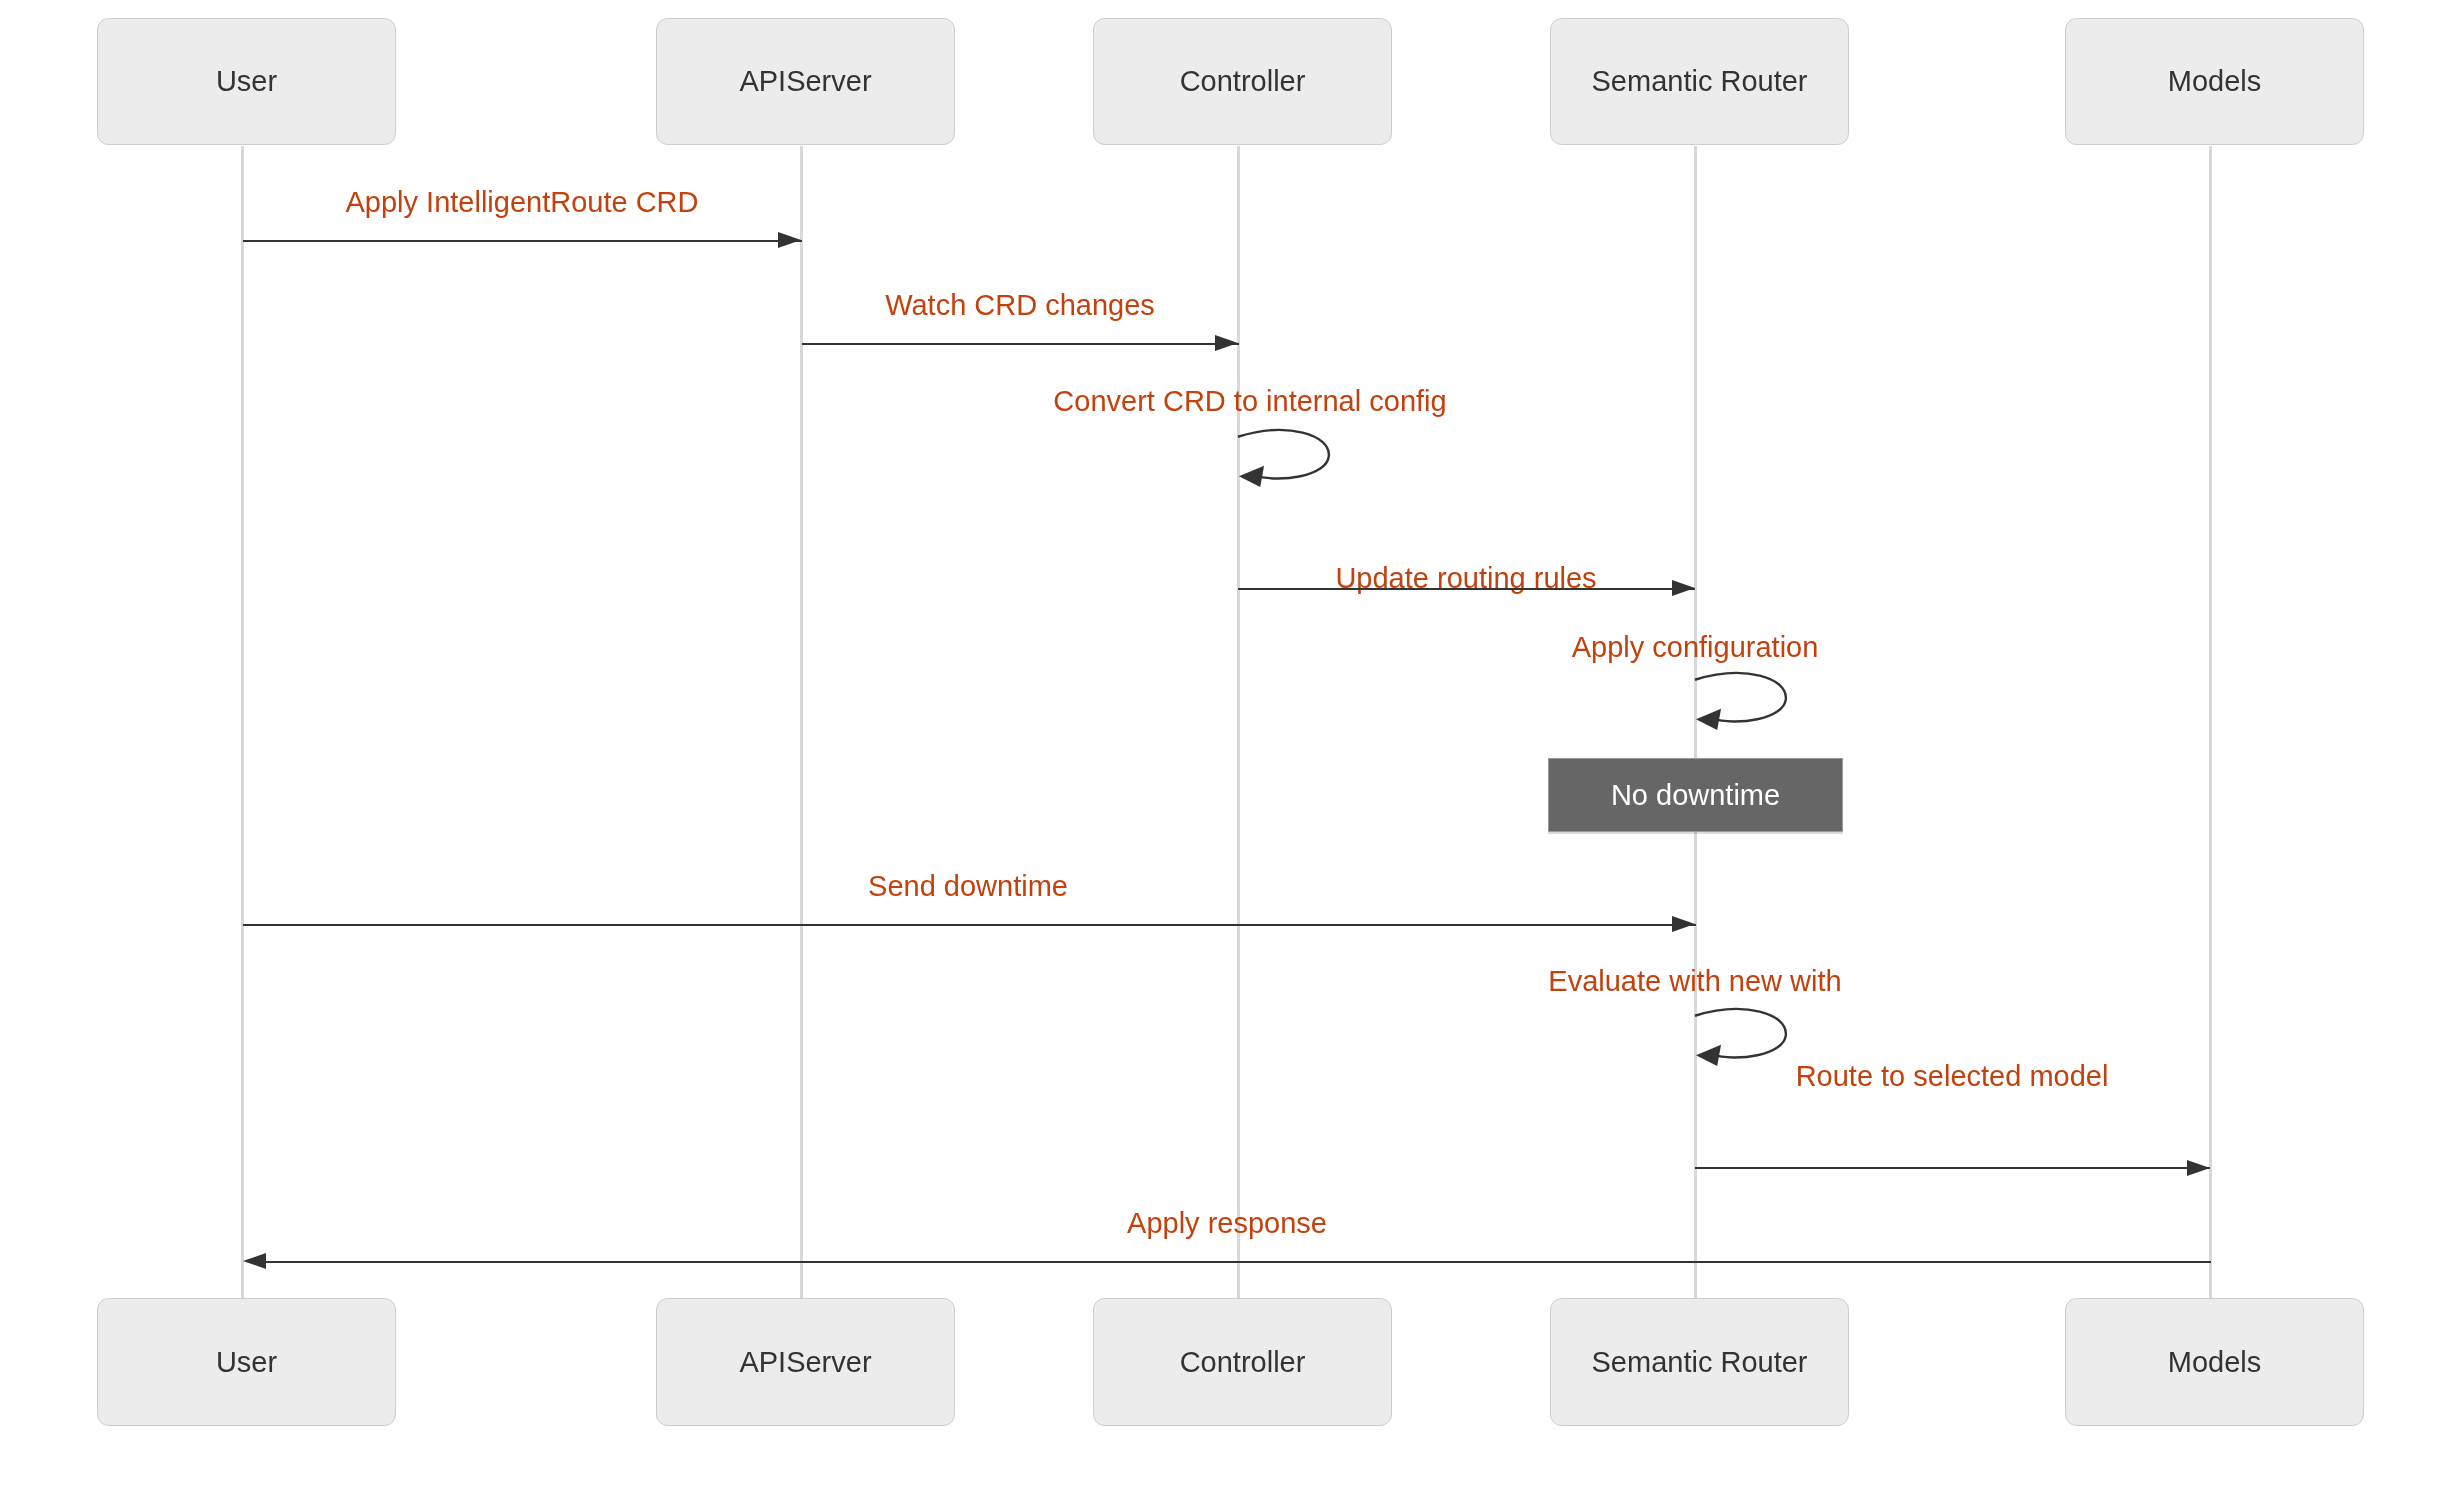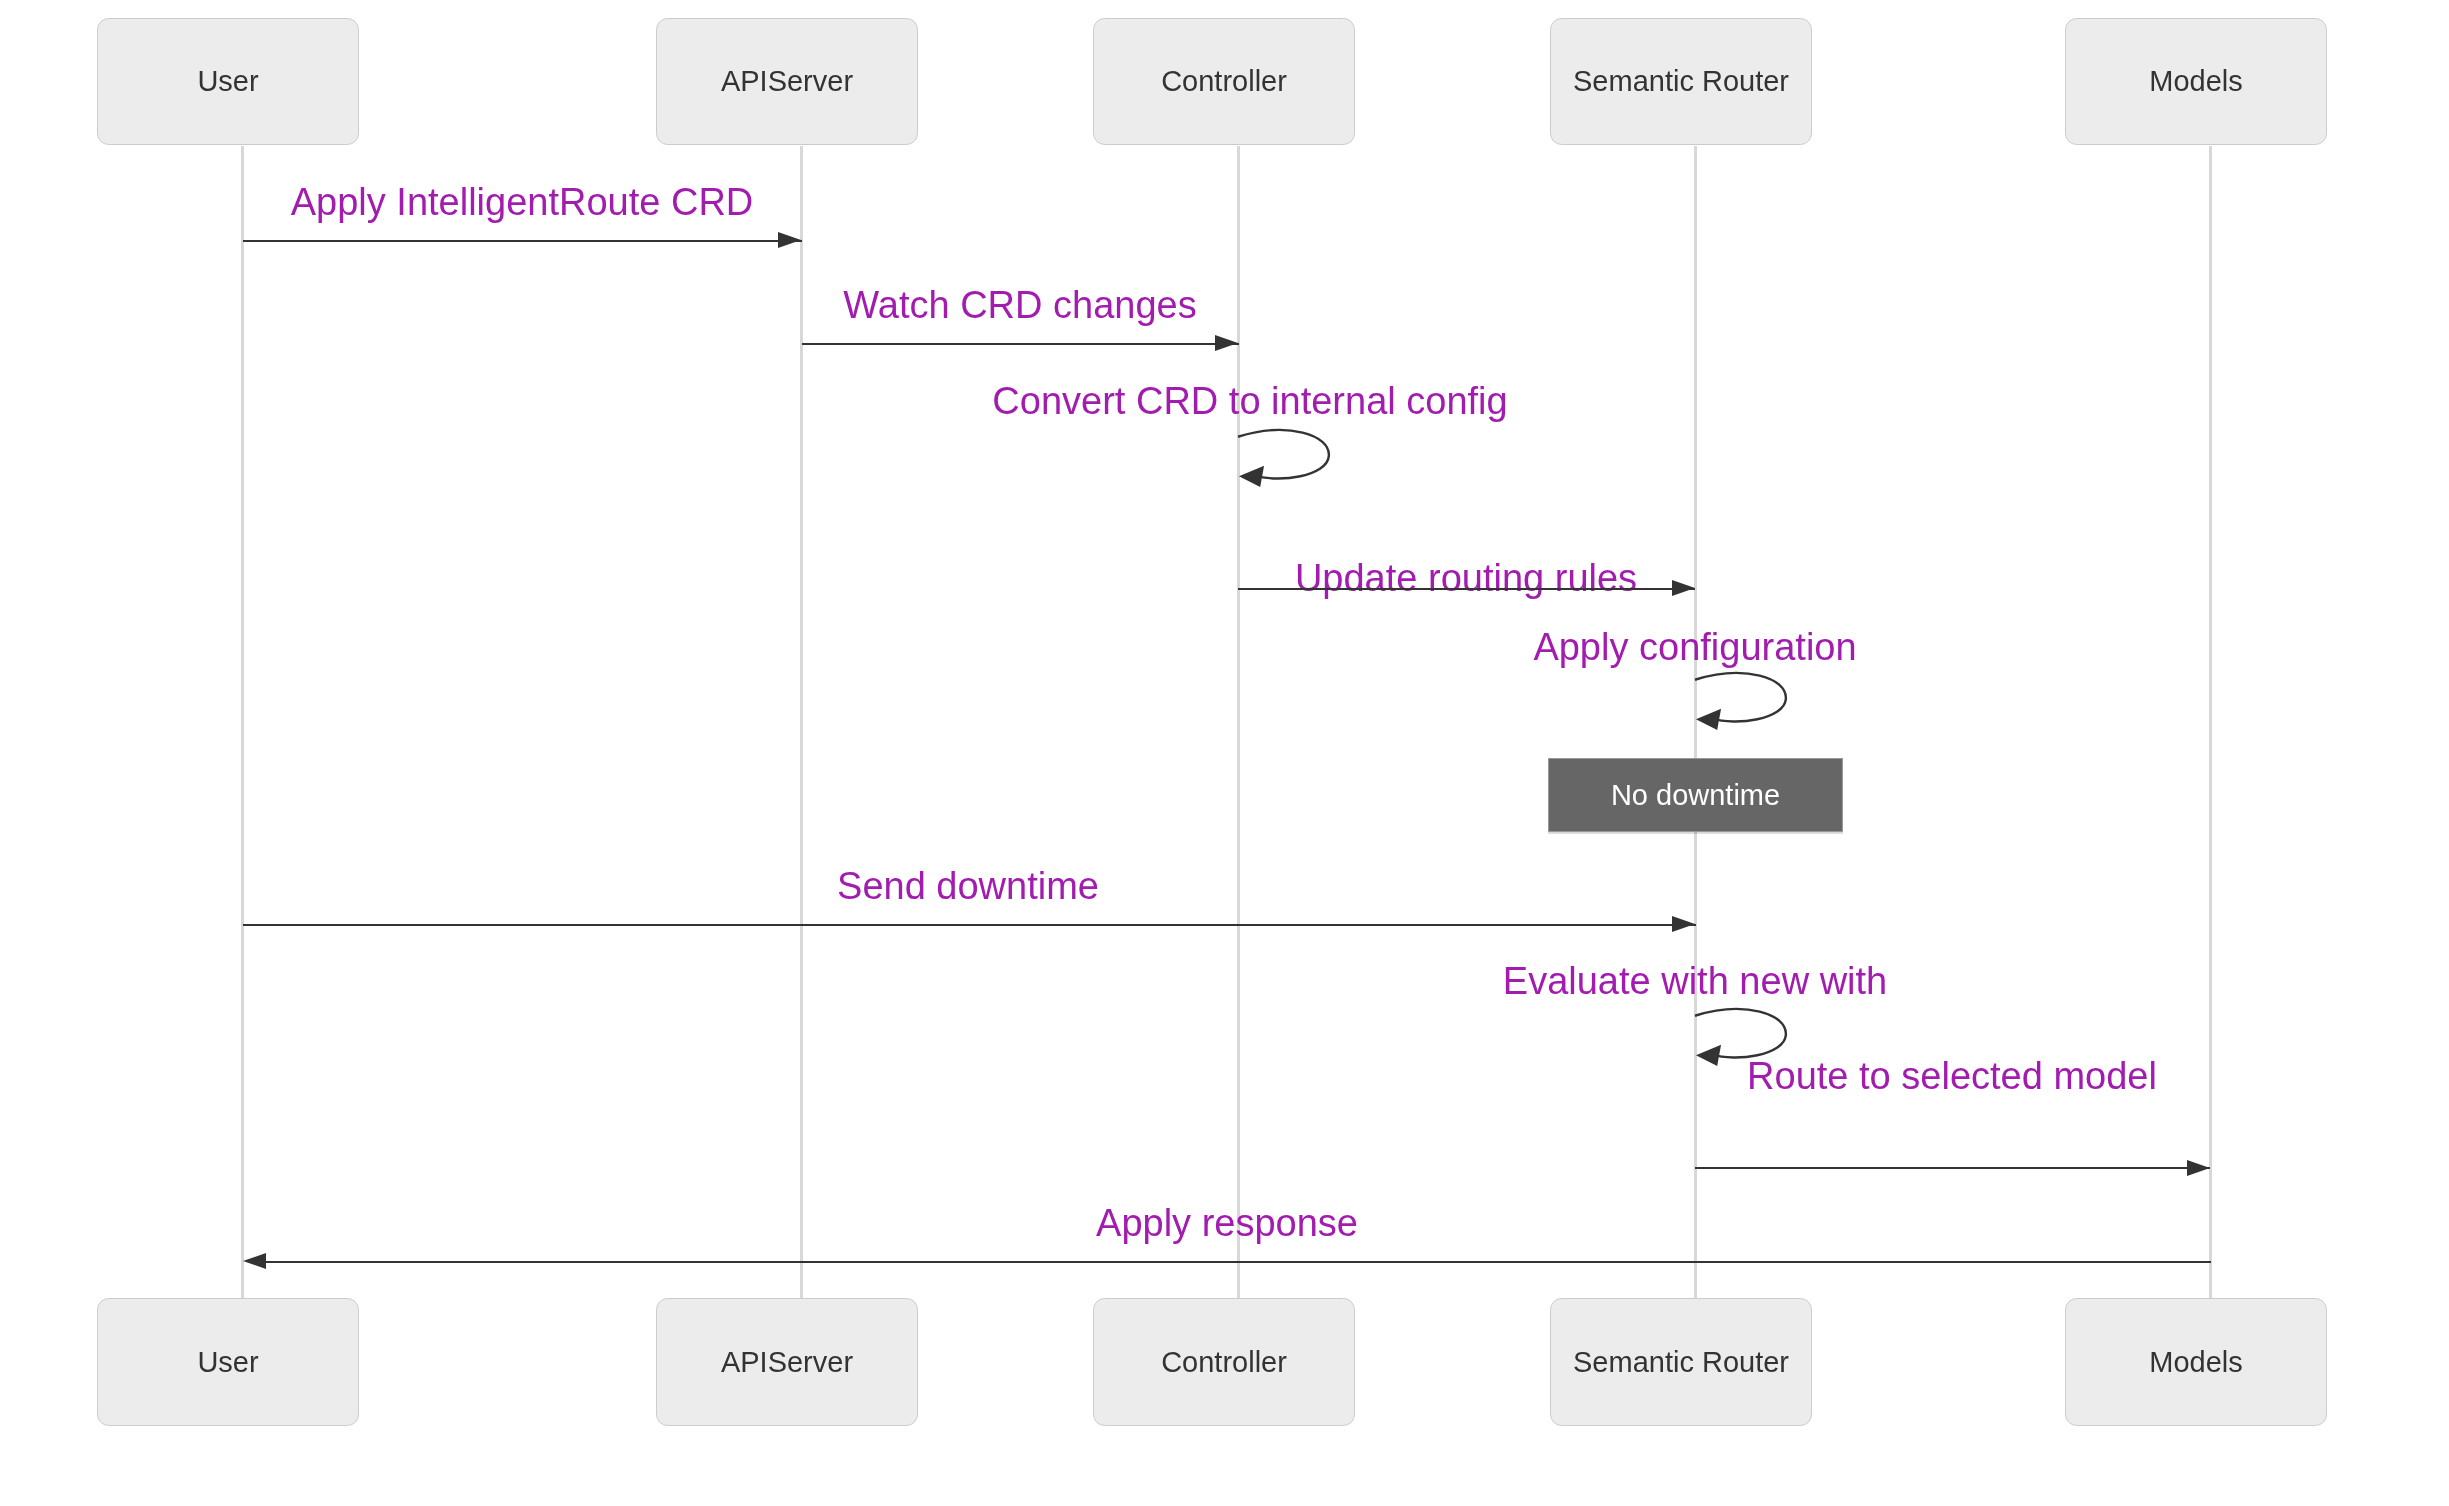--- a/index.html
+++ b/index.html
@@ -18,7 +18,7 @@
   }
   .actor-box {
     position: absolute;
-    width: 262px;
+    width: 299px;
     height: 127px;
     background: #ececec;
     border: 1.9px solid #cccccc;

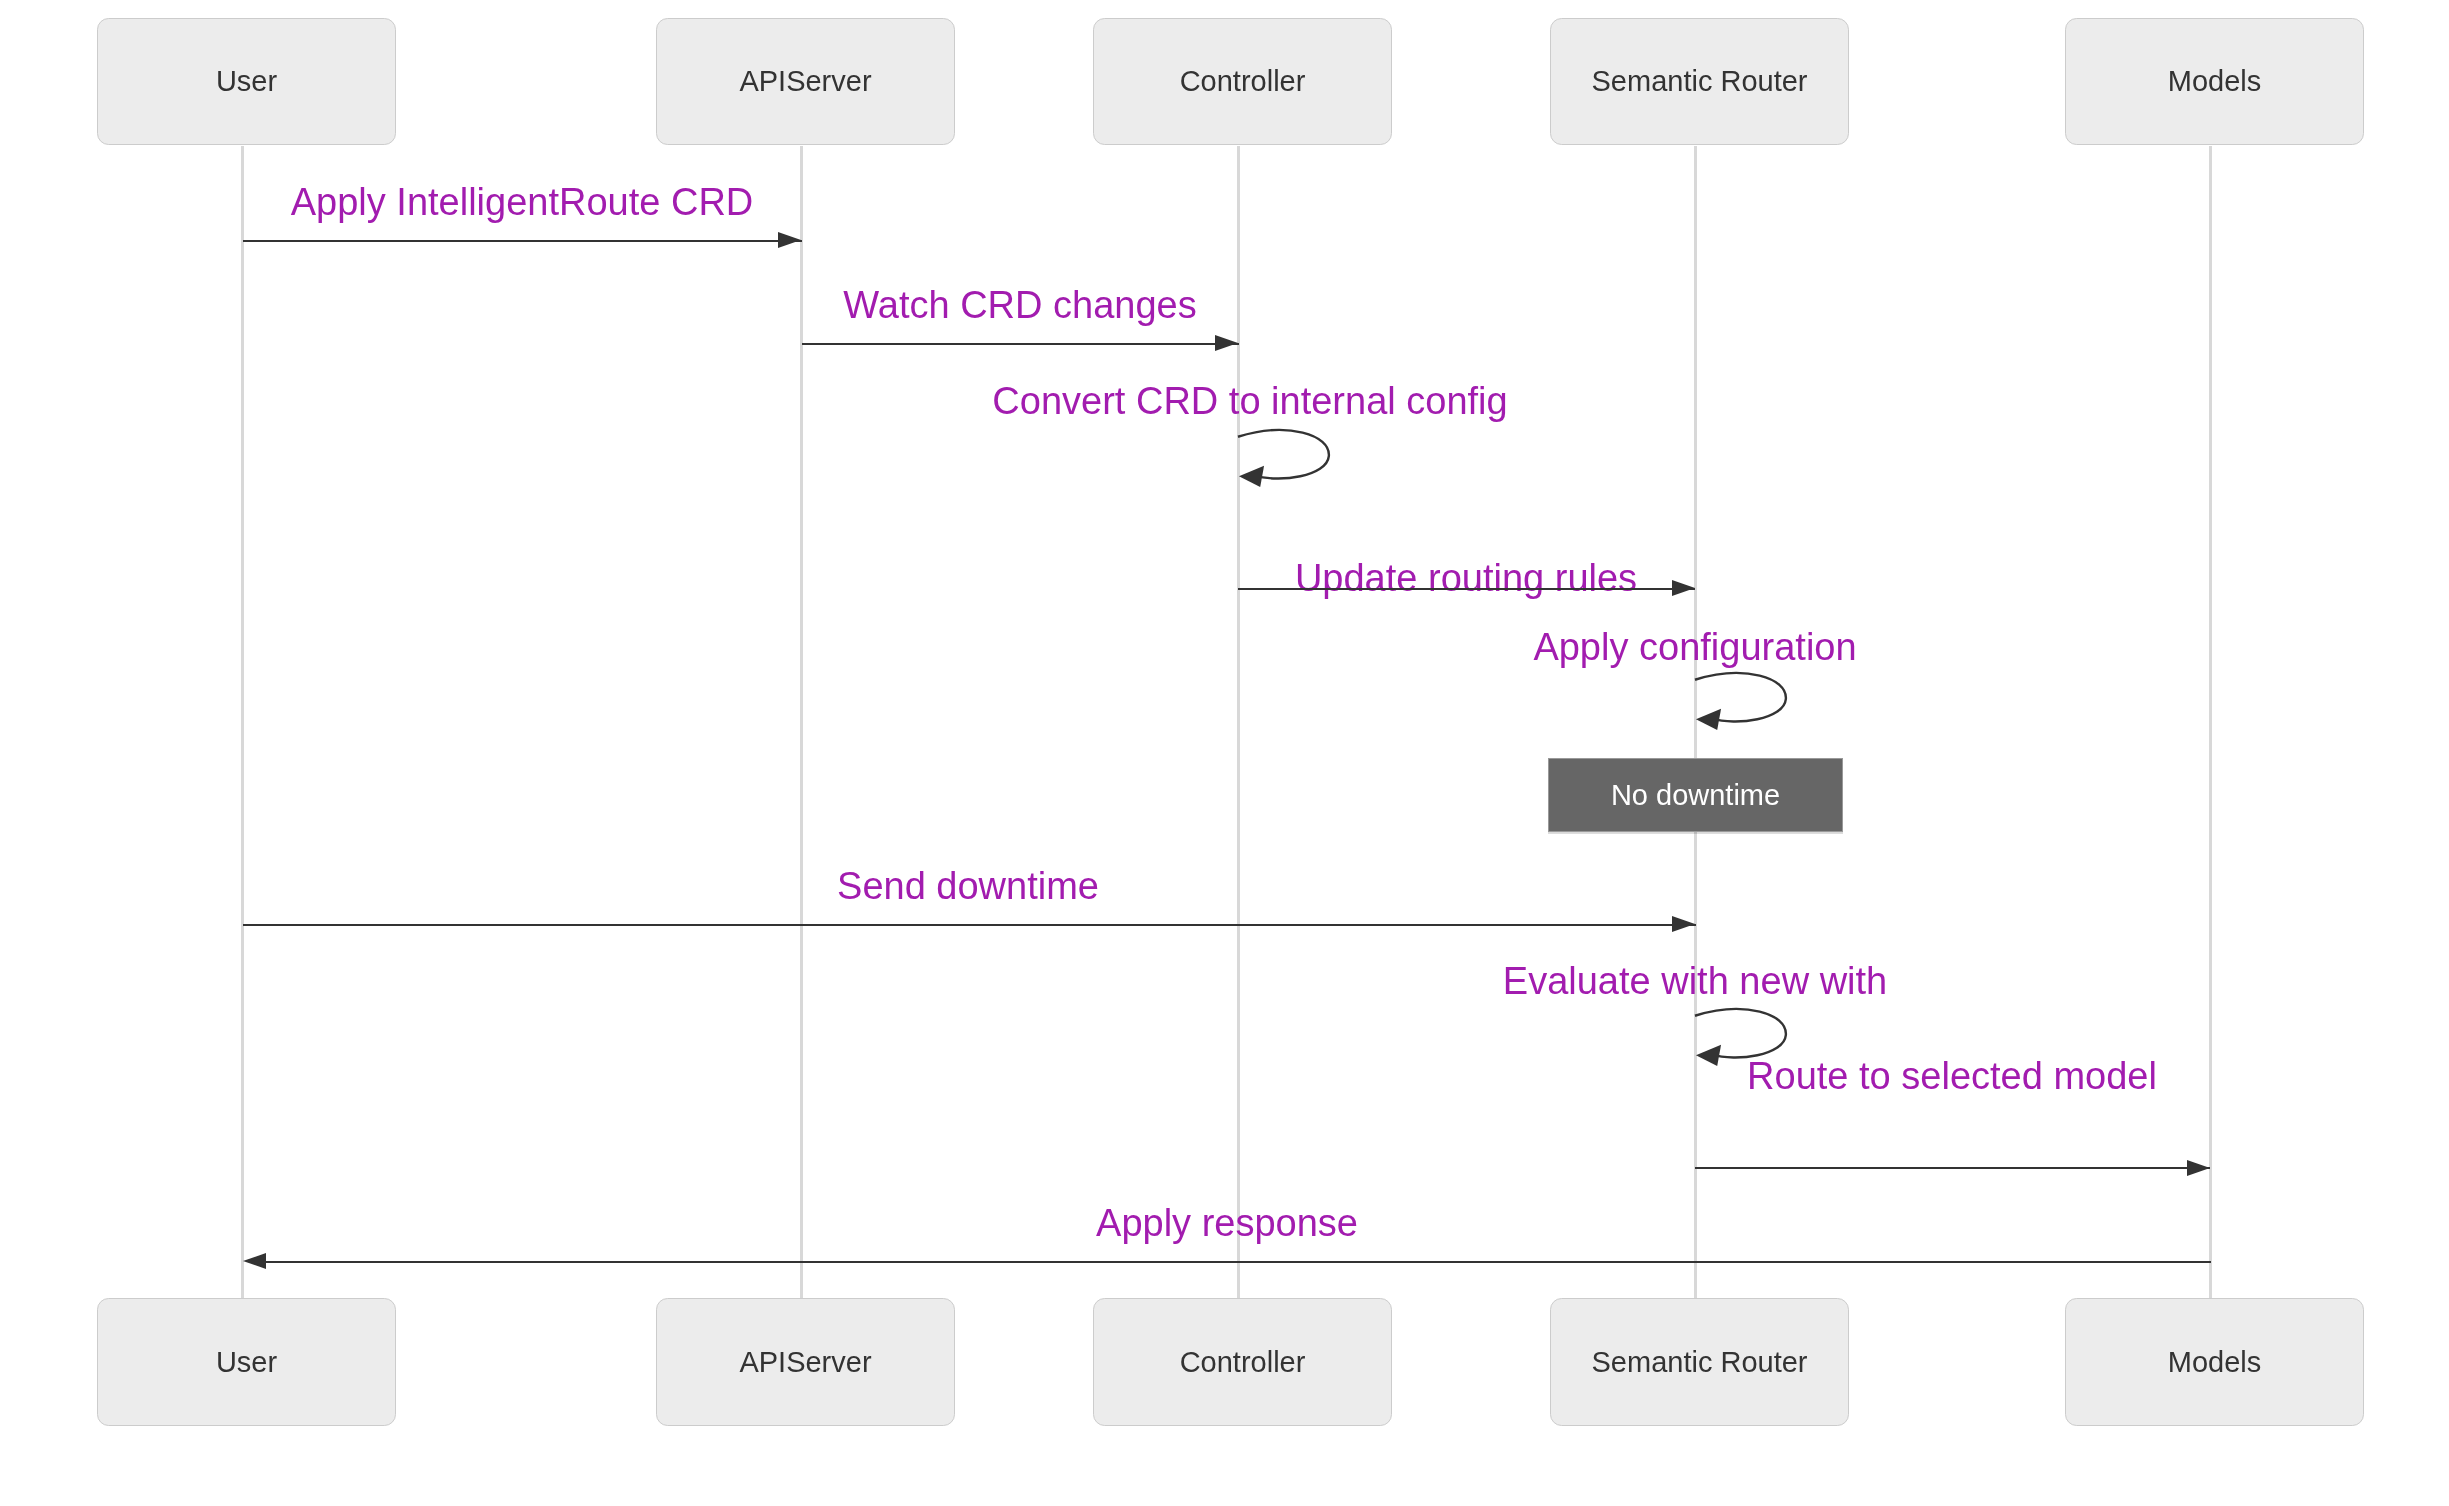--- a/index.html
+++ b/index.html
@@ -40,10 +40,10 @@
   .msg-label {
     position: absolute;
     transform: translateX(-50%);
-    font-size: 38px;
+    font-size: 29px;
     line-height: 35px;
     white-space: nowrap;
-    color: #a21caf;
+    color: #c2410c;
   }
   .msg-line {
     position: absolute;

